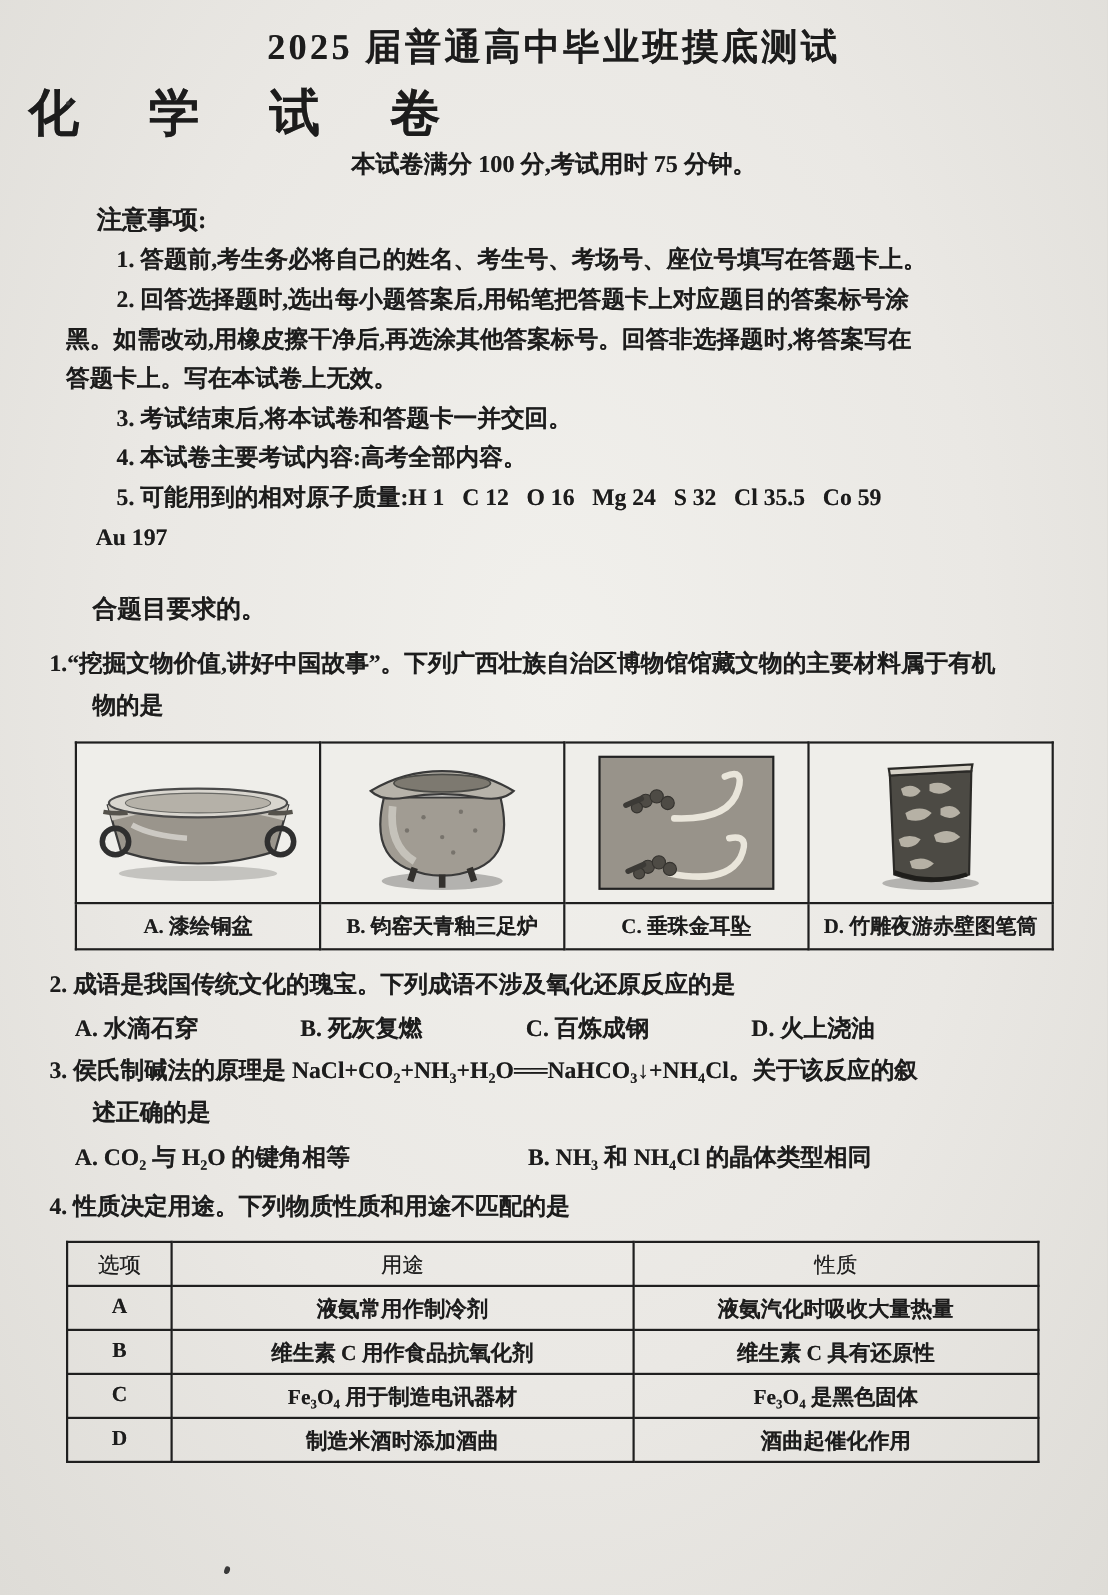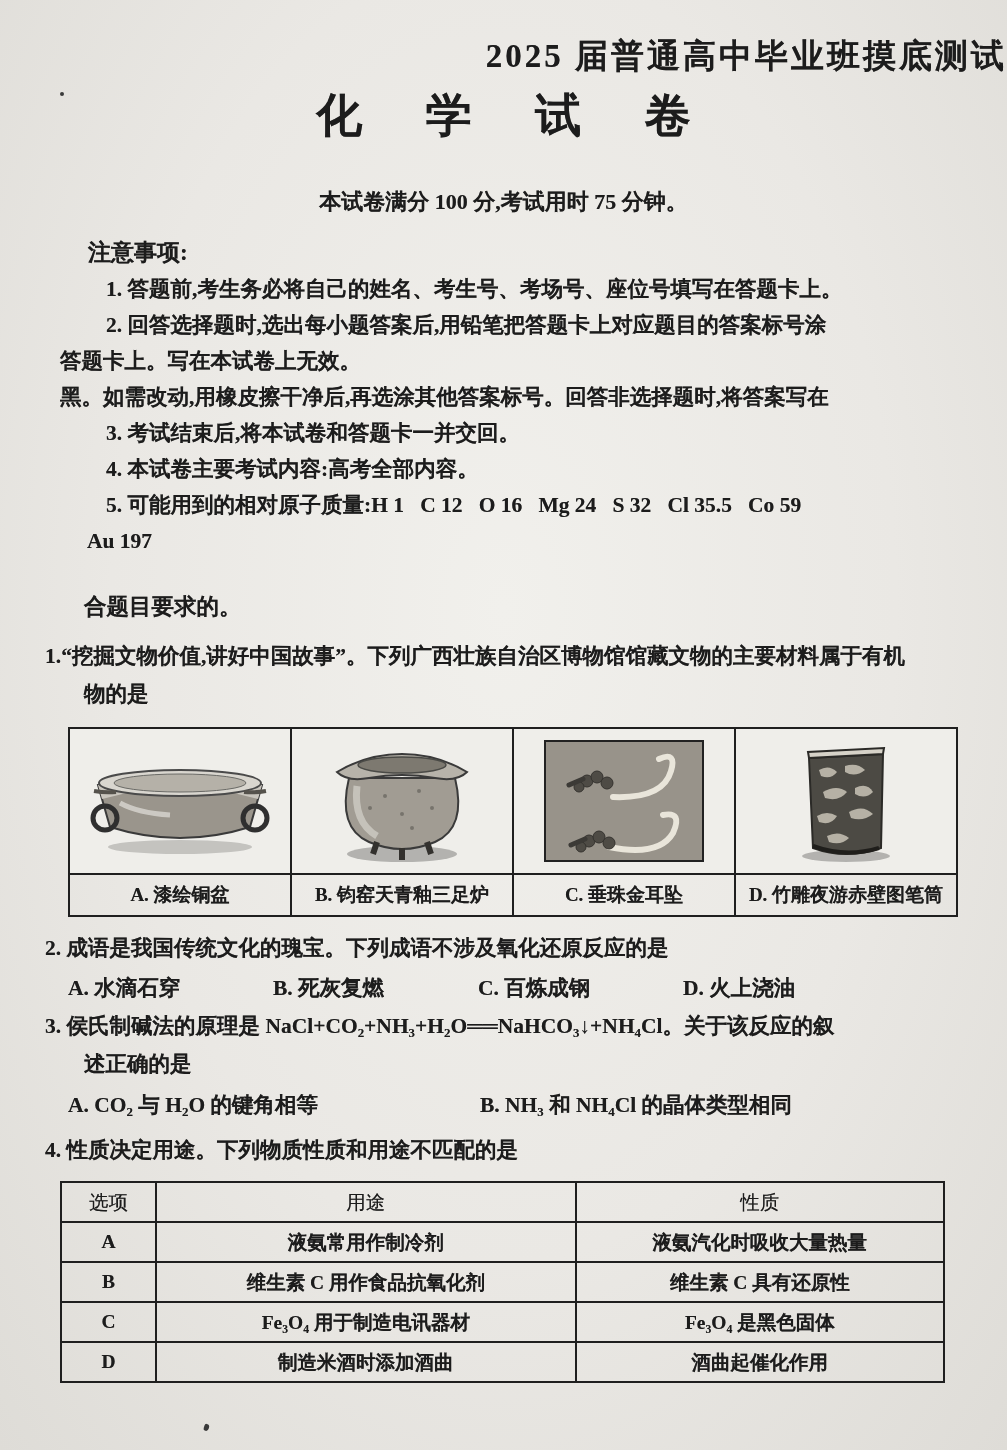--- a/index.html
+++ b/index.html
@@ -18,7 +18,7 @@
   .s1{left:60px;top:92px;width:4px;height:4px;}
   .s2{left:204px;top:1424px;width:5px;height:7px;border-radius:40% 60% 60% 40%;transform:rotate(18deg);}
 
-  .title1{margin:0;padding-top:34px;text-align:right;font-size:33px;font-weight:700;letter-spacing:3px;}
+  .title1{margin:0;padding-top:21px;text-align:center;font-size:33px;font-weight:700;letter-spacing:3px;}
   .title2{text-align:center;font-size:46px;font-weight:700;letter-spacing:26px;padding-left:26px;margin-top:6px;}
   .info{text-align:center;font-size:22px;font-weight:700;margin-top:40px;}
 

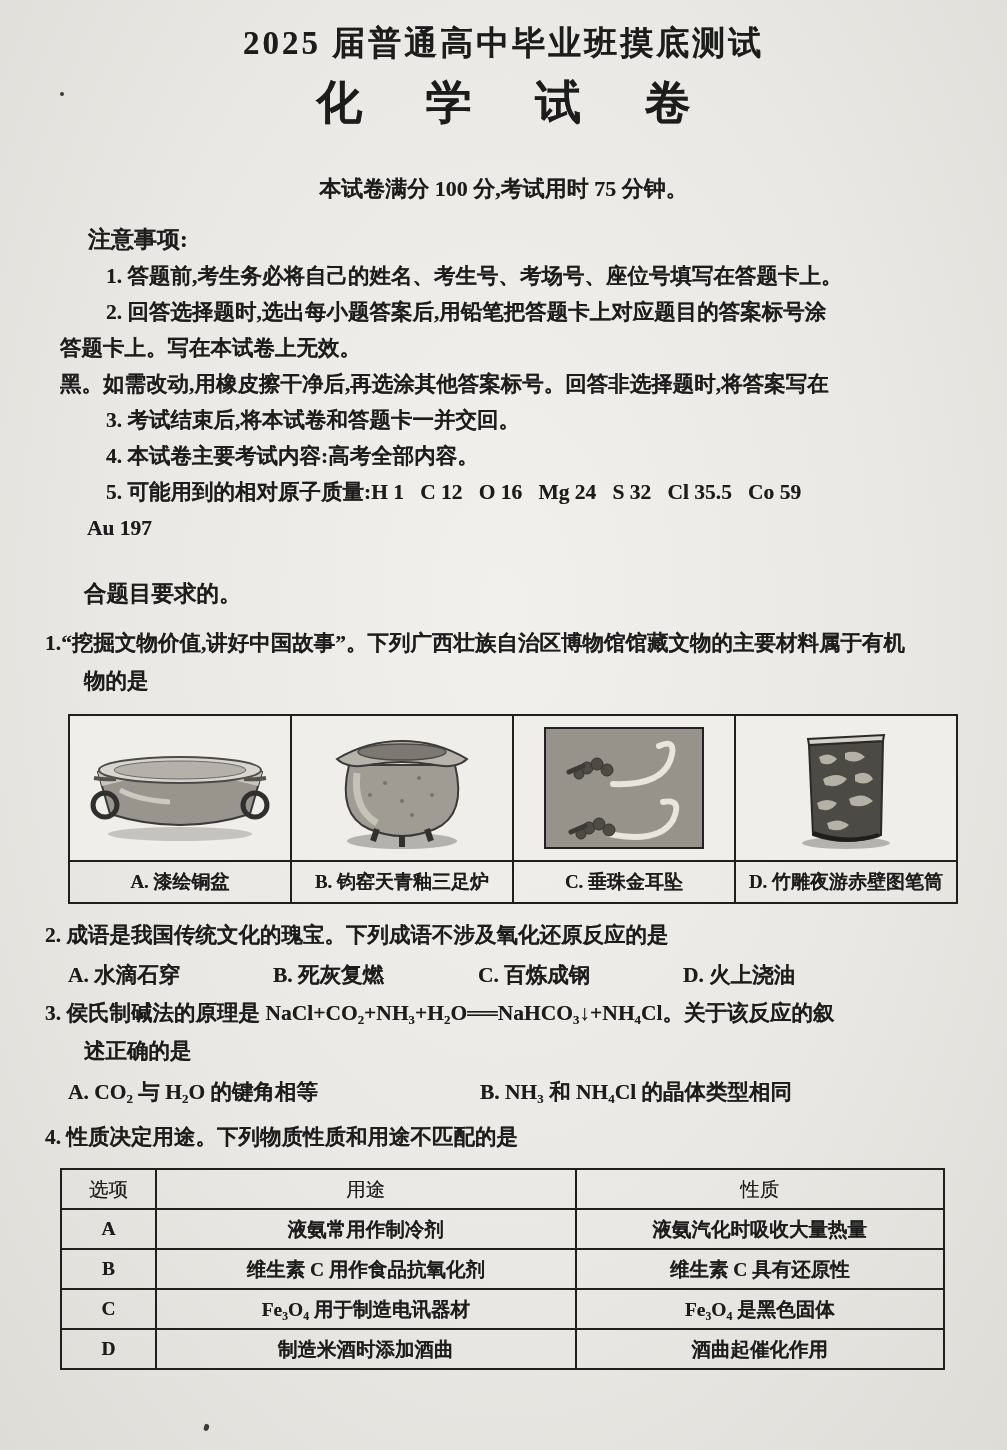--- a/index.html
+++ b/index.html
@@ -19,7 +19,7 @@
   .s2{left:204px;top:1424px;width:5px;height:7px;border-radius:40% 60% 60% 40%;transform:rotate(18deg);}
 
   .title1{margin:0;padding-top:21px;text-align:center;font-size:33px;font-weight:700;letter-spacing:3px;}
-  .title2{text-align:center;font-size:46px;font-weight:700;letter-spacing:26px;padding-left:26px;margin-top:6px;}
+  .title2{text-align:left;font-size:46px;font-weight:700;letter-spacing:26px;padding-left:26px;margin-top:6px;}
   .info{text-align:center;font-size:22px;font-weight:700;margin-top:40px;}
 
   .notice-head{margin:18px 0 0 88px;font-size:23px;font-weight:700;line-height:36px;}

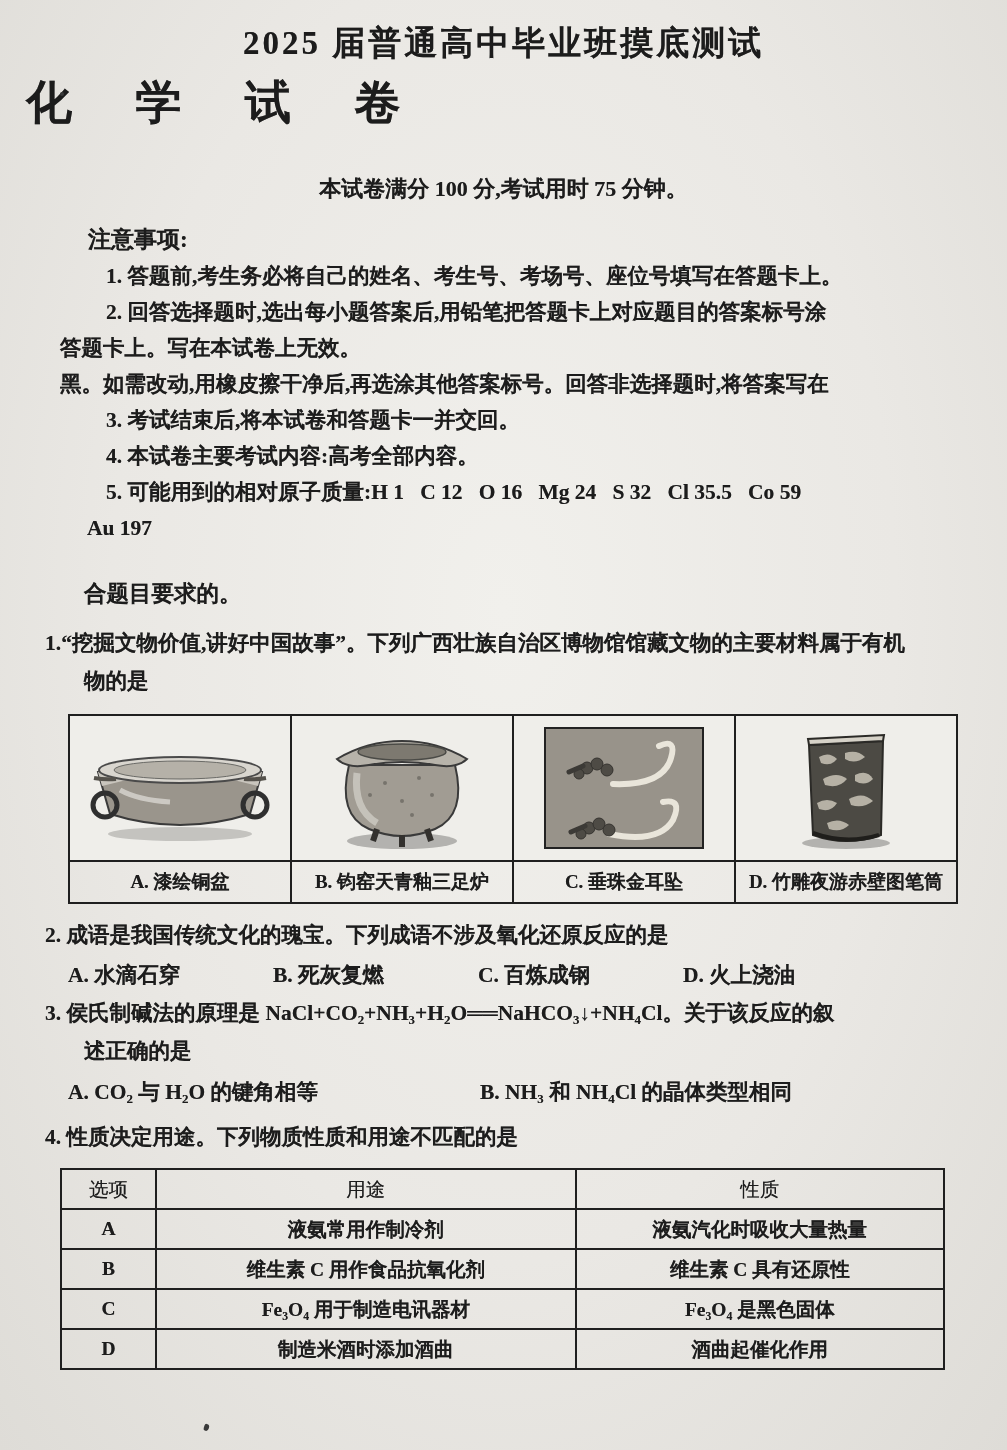--- a/index.html
+++ b/index.html
@@ -20,7 +20,7 @@
 
   .title1{margin:0;padding-top:21px;text-align:center;font-size:33px;font-weight:700;letter-spacing:3px;}
   .title2{text-align:left;font-size:46px;font-weight:700;letter-spacing:26px;padding-left:26px;margin-top:6px;}
-  .info{text-align:center;font-size:22px;font-weight:700;margin-top:40px;}
+  .info{text-align:center;font-size:22px;font-weight:700;}
 
   .notice-head{margin:18px 0 0 88px;font-size:23px;font-weight:700;line-height:36px;}
   .notice-line{margin-left:60px;width:840px;font-size:21.5px;font-weight:600;line-height:36px;white-space:pre-wrap;}

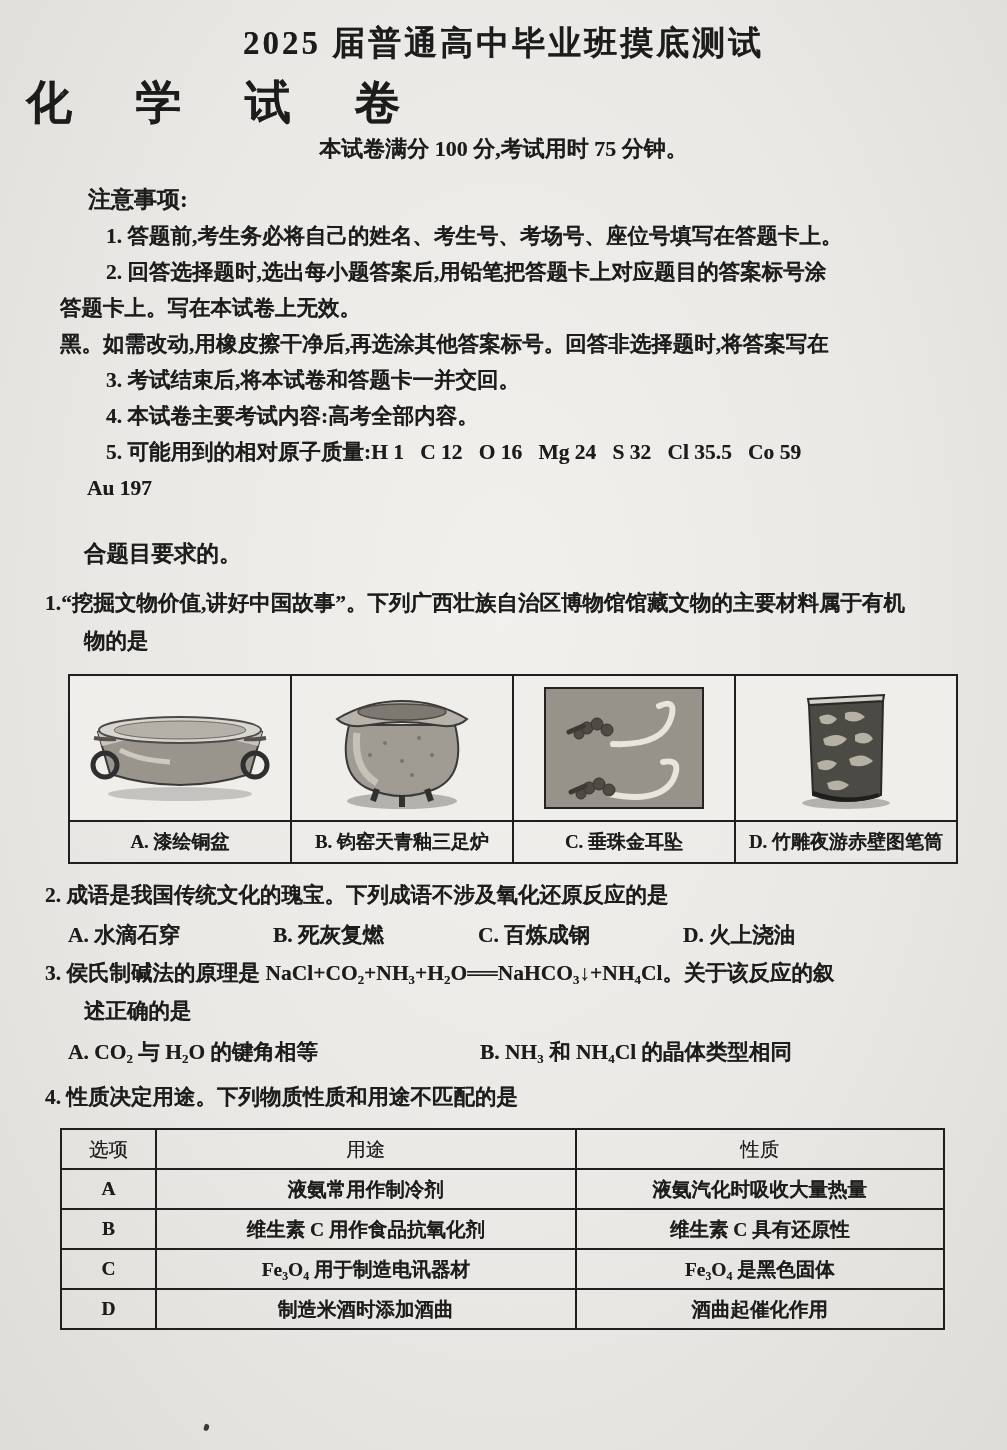--- a/index.html
+++ b/index.html
@@ -72,8 +72,8 @@
   <div class="notice-head">注意事项:</div>
   <div class="notice-line nl-first">1. 答题前,考生务必将自己的姓名、考生号、考场号、座位号填写在答题卡上。</div>
   <div class="notice-line nl-first">2. 回答选择题时,选出每小题答案后,用铅笔把答题卡上对应题目的答案标号涂</div>
+  <div class="notice-line nl-cont">黑。如需改动,用橡皮擦干净后,再选涂其他答案标号。回答非选择题时,将答案写在</div>
   <div class="notice-line nl-cont">答题卡上。写在本试卷上无效。</div>
-  <div class="notice-line nl-cont">黑。如需改动,用橡皮擦干净后,再选涂其他答案标号。回答非选择题时,将答案写在</div>
   <div class="notice-line nl-first">3. 考试结束后,将本试卷和答题卡一并交回。</div>
   <div class="notice-line nl-first">4. 本试卷主要考试内容:高考全部内容。</div>
   <div class="notice-line nl-first">5. 可能用到的相对原子质量:H 1   C 12   O 16   Mg 24   S 32   Cl 35.5   Co 59</div>

